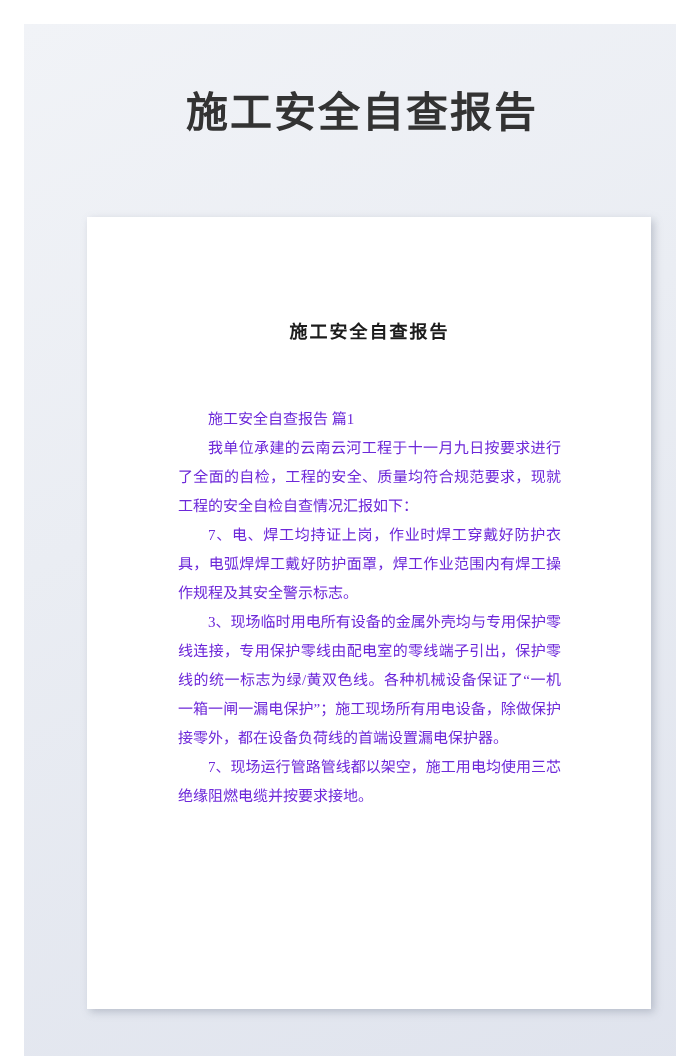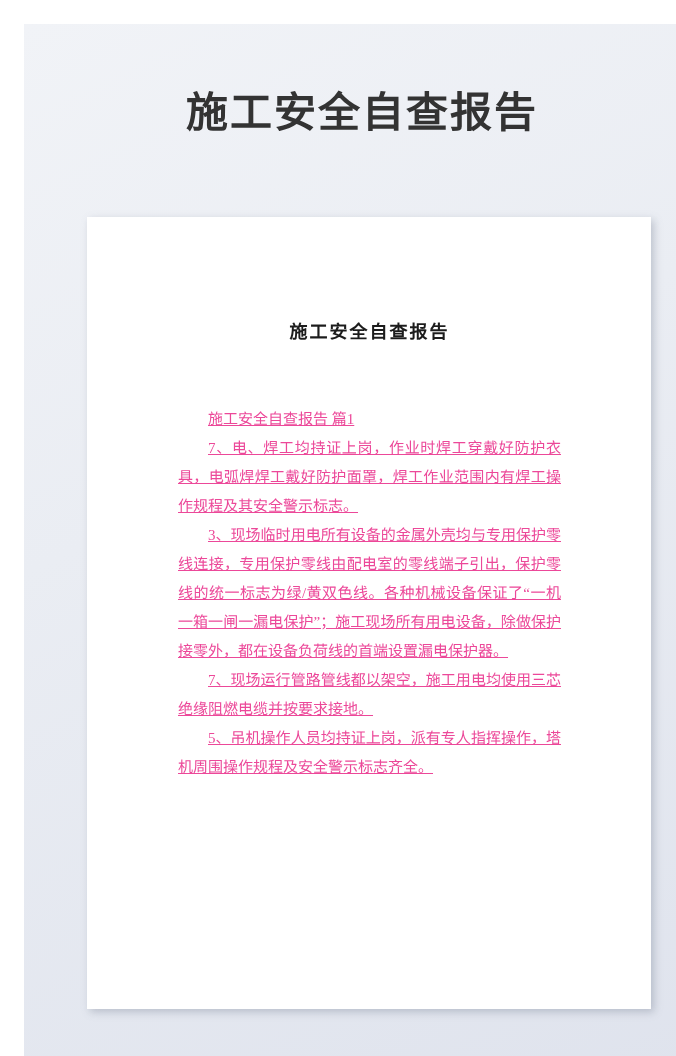--- a/index.html
+++ b/index.html
@@ -72,9 +72,8 @@
     font-family: "Liberation Serif", "DejaVu Serif", serif;
     font-size: 15px;
     line-height: 29px;
-    color: #ec4899;
+    color: #6d28d9;
     text-align: justify;
-    text-decoration: underline;
   }
 
   .doc-para {

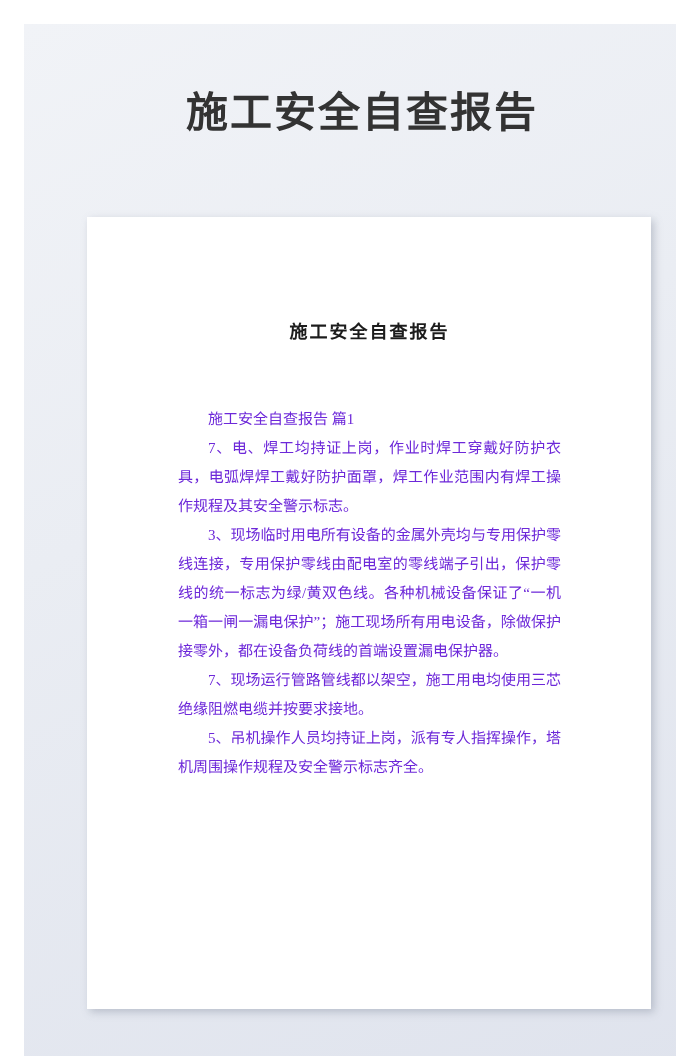--- a/index.html
+++ b/index.html
@@ -94,6 +94,7 @@
     <h2 class="doc-title">施工安全自查报告</h2>
     <div class="doc-body">
         <p class="doc-para">施工安全自查报告 篇1</p>
+        <p class="doc-para">我单位承建的云南云河工程于十一月九日按要求进行了全面的自检，工程的安全、质量均符合规范要求，现就工程的安全自检自查情况汇报如下：</p>
         <p class="doc-para">7、电、焊工均持证上岗，作业时焊工穿戴好防护衣具，电弧焊焊工戴好防护面罩，焊工作业范围内有焊工操作规程及其安全警示标志。</p>
         <p class="doc-para">3、现场临时用电所有设备的金属外壳均与专用保护零线连接，专用保护零线由配电室的零线端子引出，保护零线的统一标志为绿/黄双色线。各种机械设备保证了“一机一箱一闸一漏电保护”；施工现场所有用电设备，除做保护接零外，都在设备负荷线的首端设置漏电保护器。</p>
         <p class="doc-para">7、现场运行管路管线都以架空，施工用电均使用三芯绝缘阻燃电缆并按要求接地。</p>

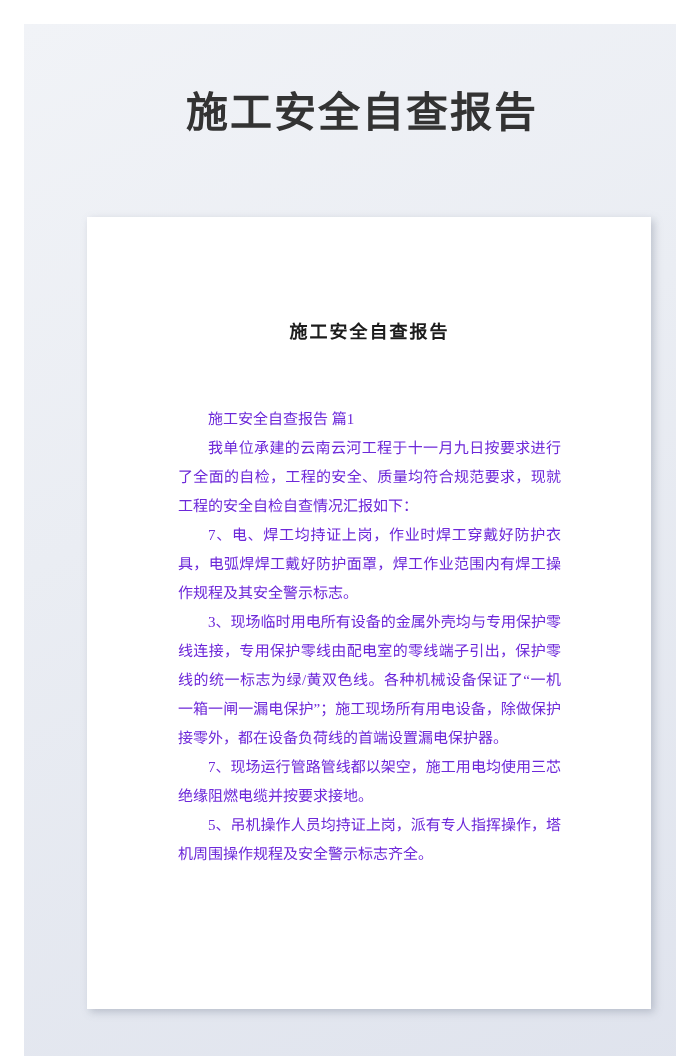--- a/index.html
+++ b/index.html
@@ -98,7 +98,6 @@
         <p class="doc-para">7、电、焊工均持证上岗，作业时焊工穿戴好防护衣具，电弧焊焊工戴好防护面罩，焊工作业范围内有焊工操作规程及其安全警示标志。</p>
         <p class="doc-para">3、现场临时用电所有设备的金属外壳均与专用保护零线连接，专用保护零线由配电室的零线端子引出，保护零线的统一标志为绿/黄双色线。各种机械设备保证了“一机一箱一闸一漏电保护”；施工现场所有用电设备，除做保护接零外，都在设备负荷线的首端设置漏电保护器。</p>
         <p class="doc-para">7、现场运行管路管线都以架空，施工用电均使用三芯绝缘阻燃电缆并按要求接地。</p>
-        <p class="doc-para">5、吊机操作人员均持证上岗，派有专人指挥操作，塔机周围操作规程及安全警示标志齐全。</p>
       </div>
   </section>
 

